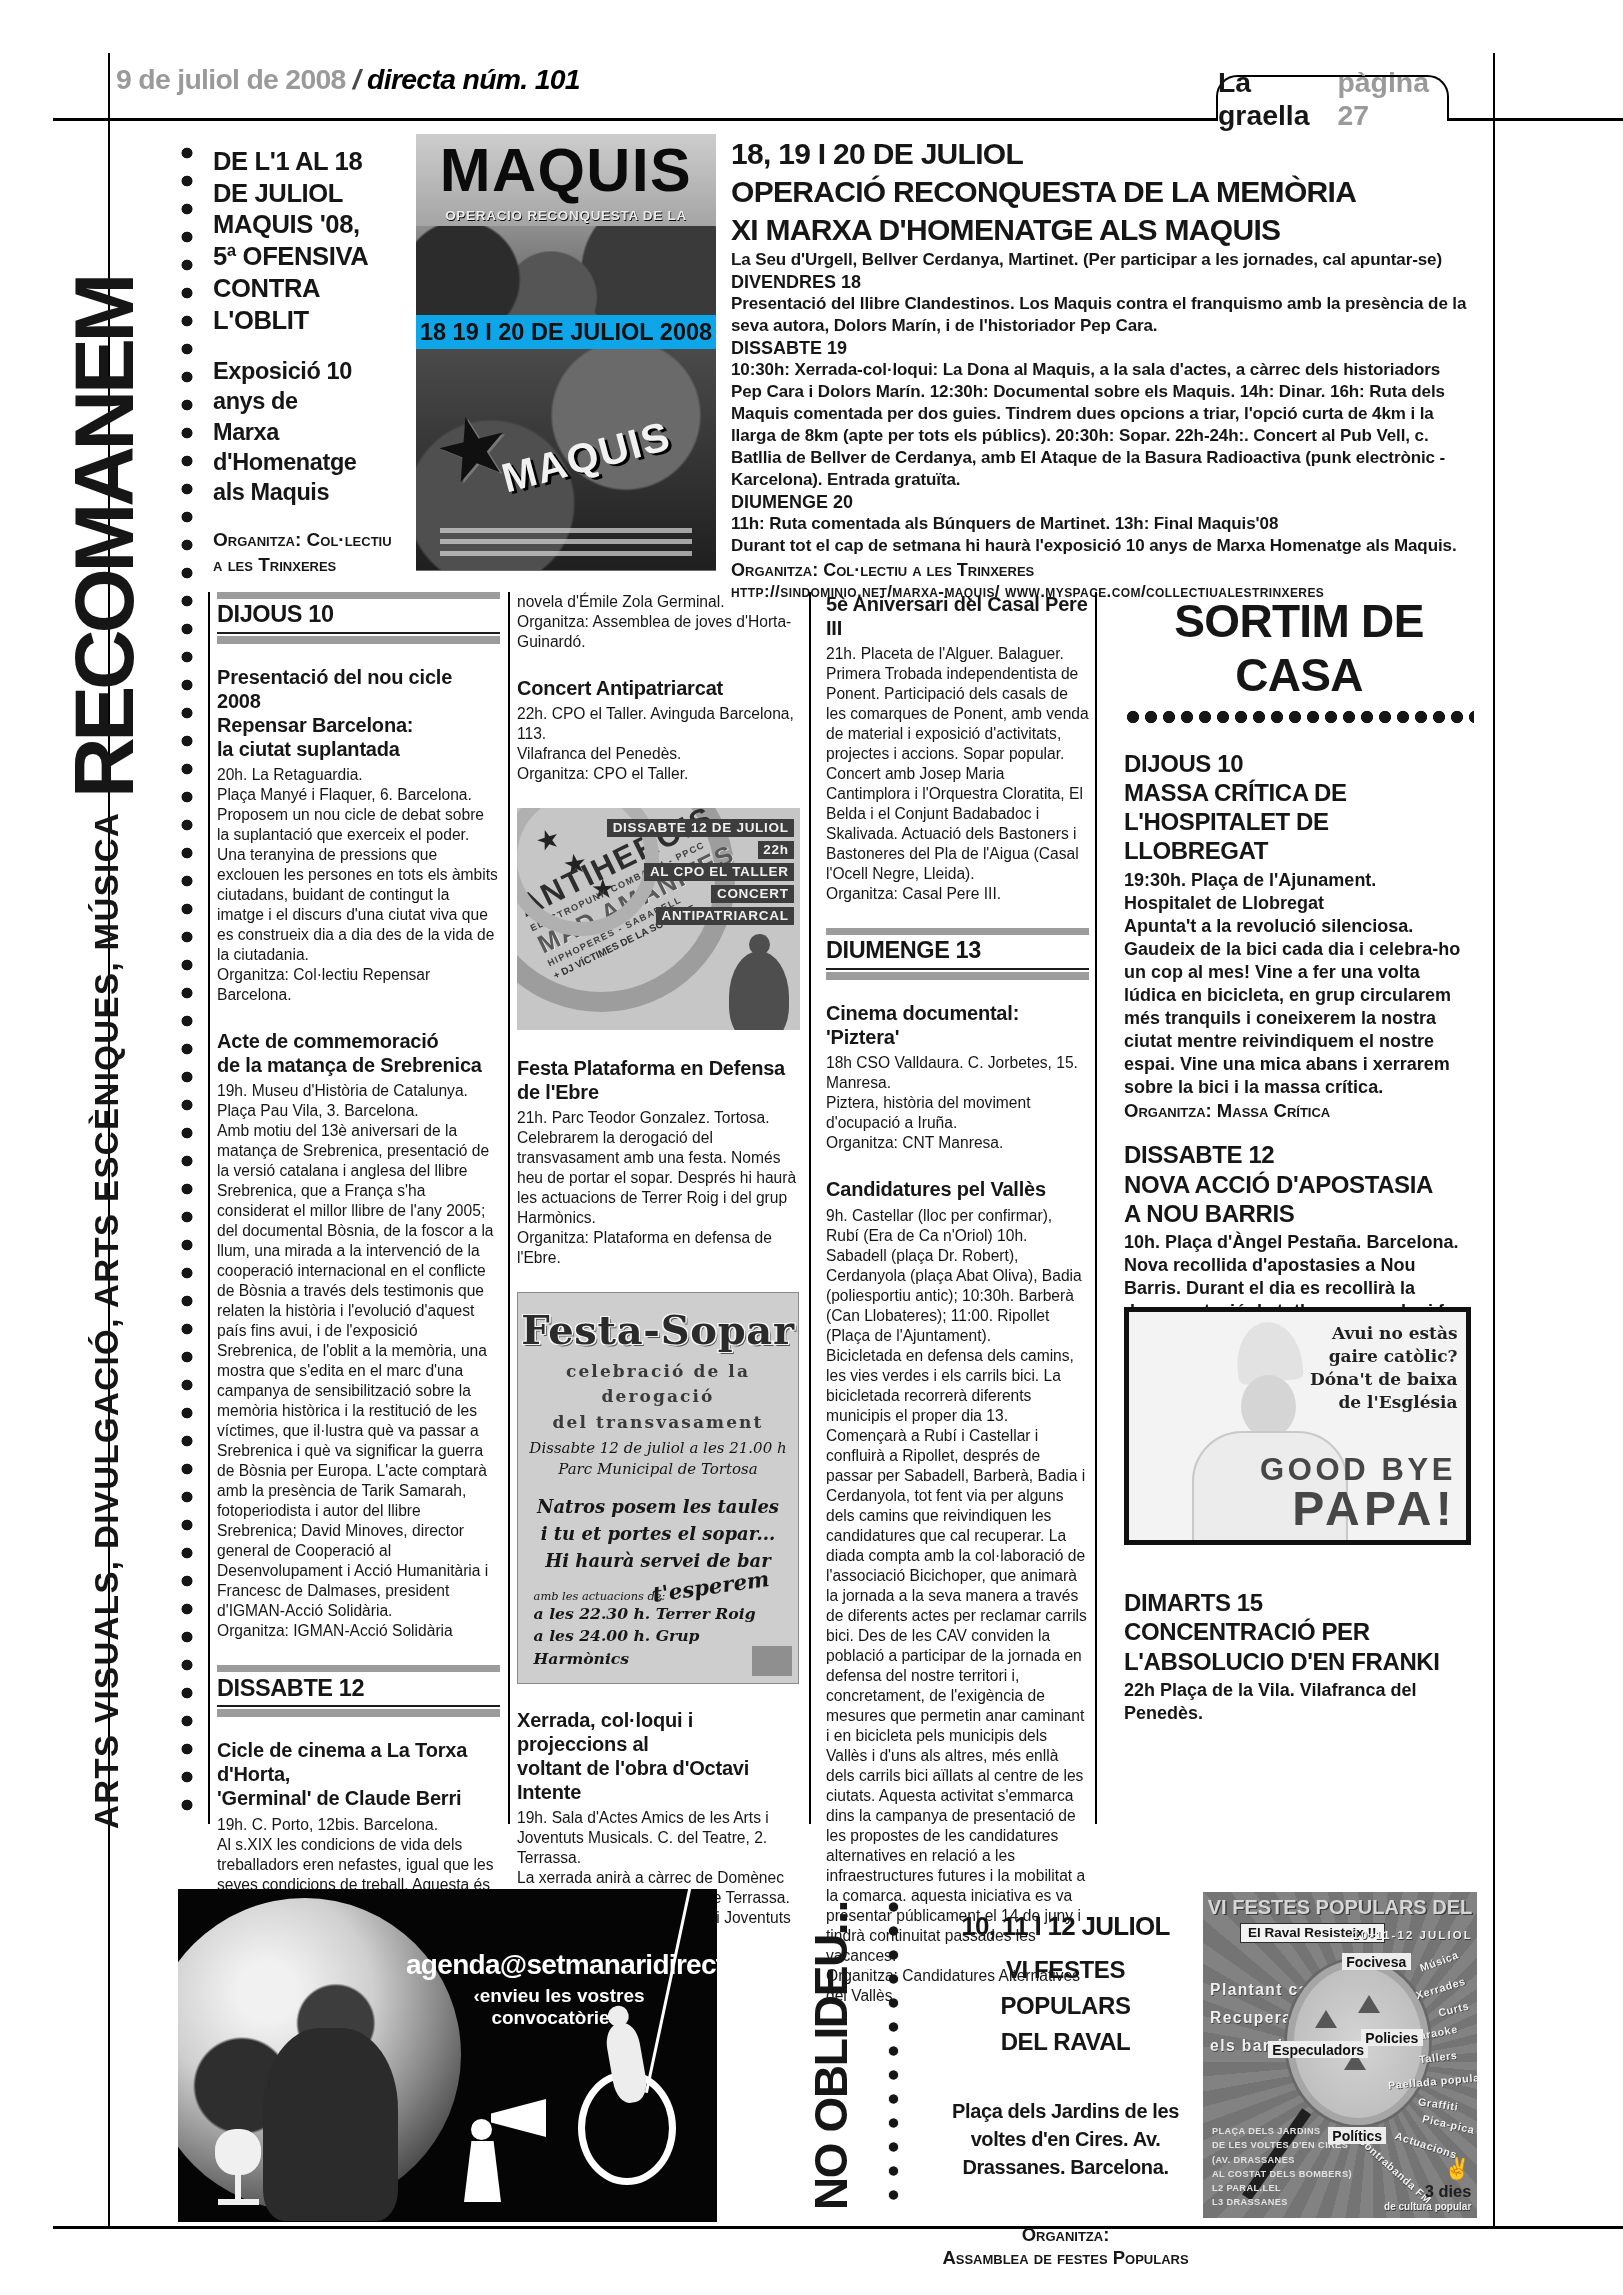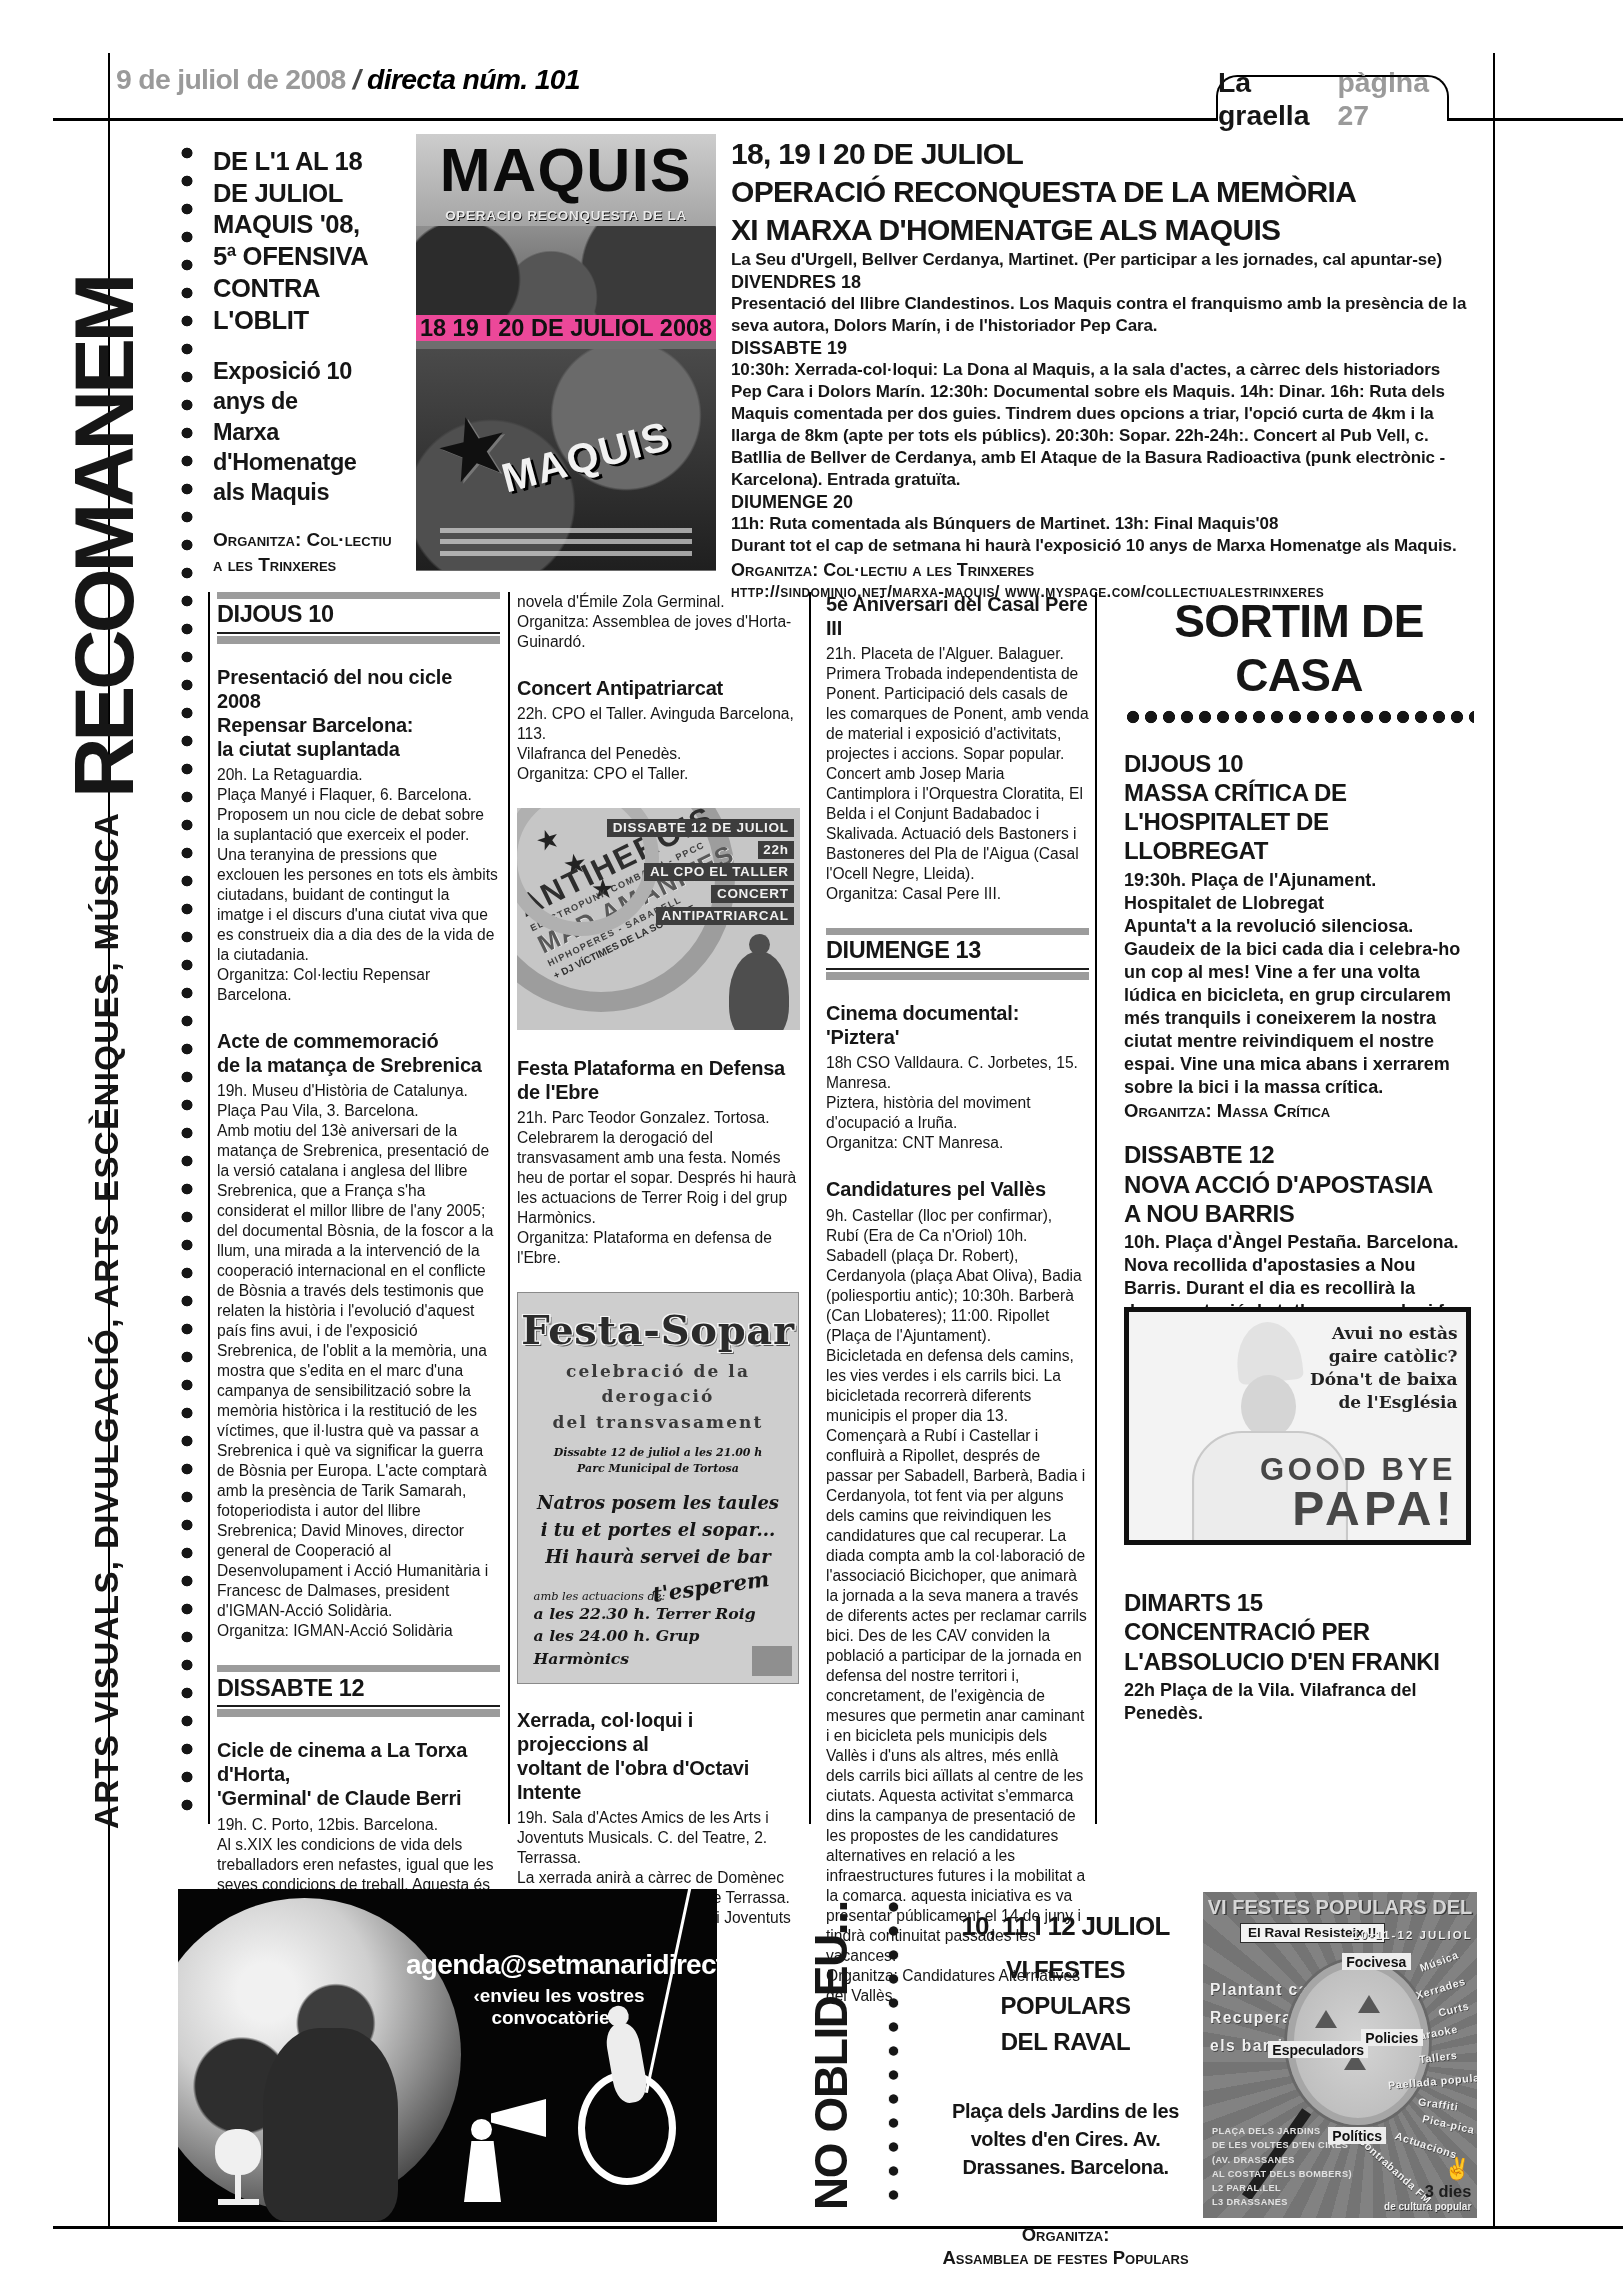--- a/index.html
+++ b/index.html
@@ -50,7 +50,7 @@
                        radial-gradient(circle at 45% 80%,#555 0 25%,transparent 26%),
                        radial-gradient(circle at 80% 50%,#3a3a3a 0 30%,transparent 31%),
                        linear-gradient(#8f8f8f,#5c5c5c);}
-  .mq-band{position:absolute;left:0;top:181px;width:100%;height:26px;background:#ec4899;
+  .mq-band{position:absolute;left:0;top:181px;width:100%;height:34px;background:#0ea5e9;
            display:flex;align-items:center;justify-content:center;font-size:23.5px;font-weight:900;color:#111;}
   .mq-bottom{position:absolute;left:0;top:215px;width:100%;height:221px;
              background:radial-gradient(circle at 70% 30%,#6a6a6a 0 28%,transparent 29%),

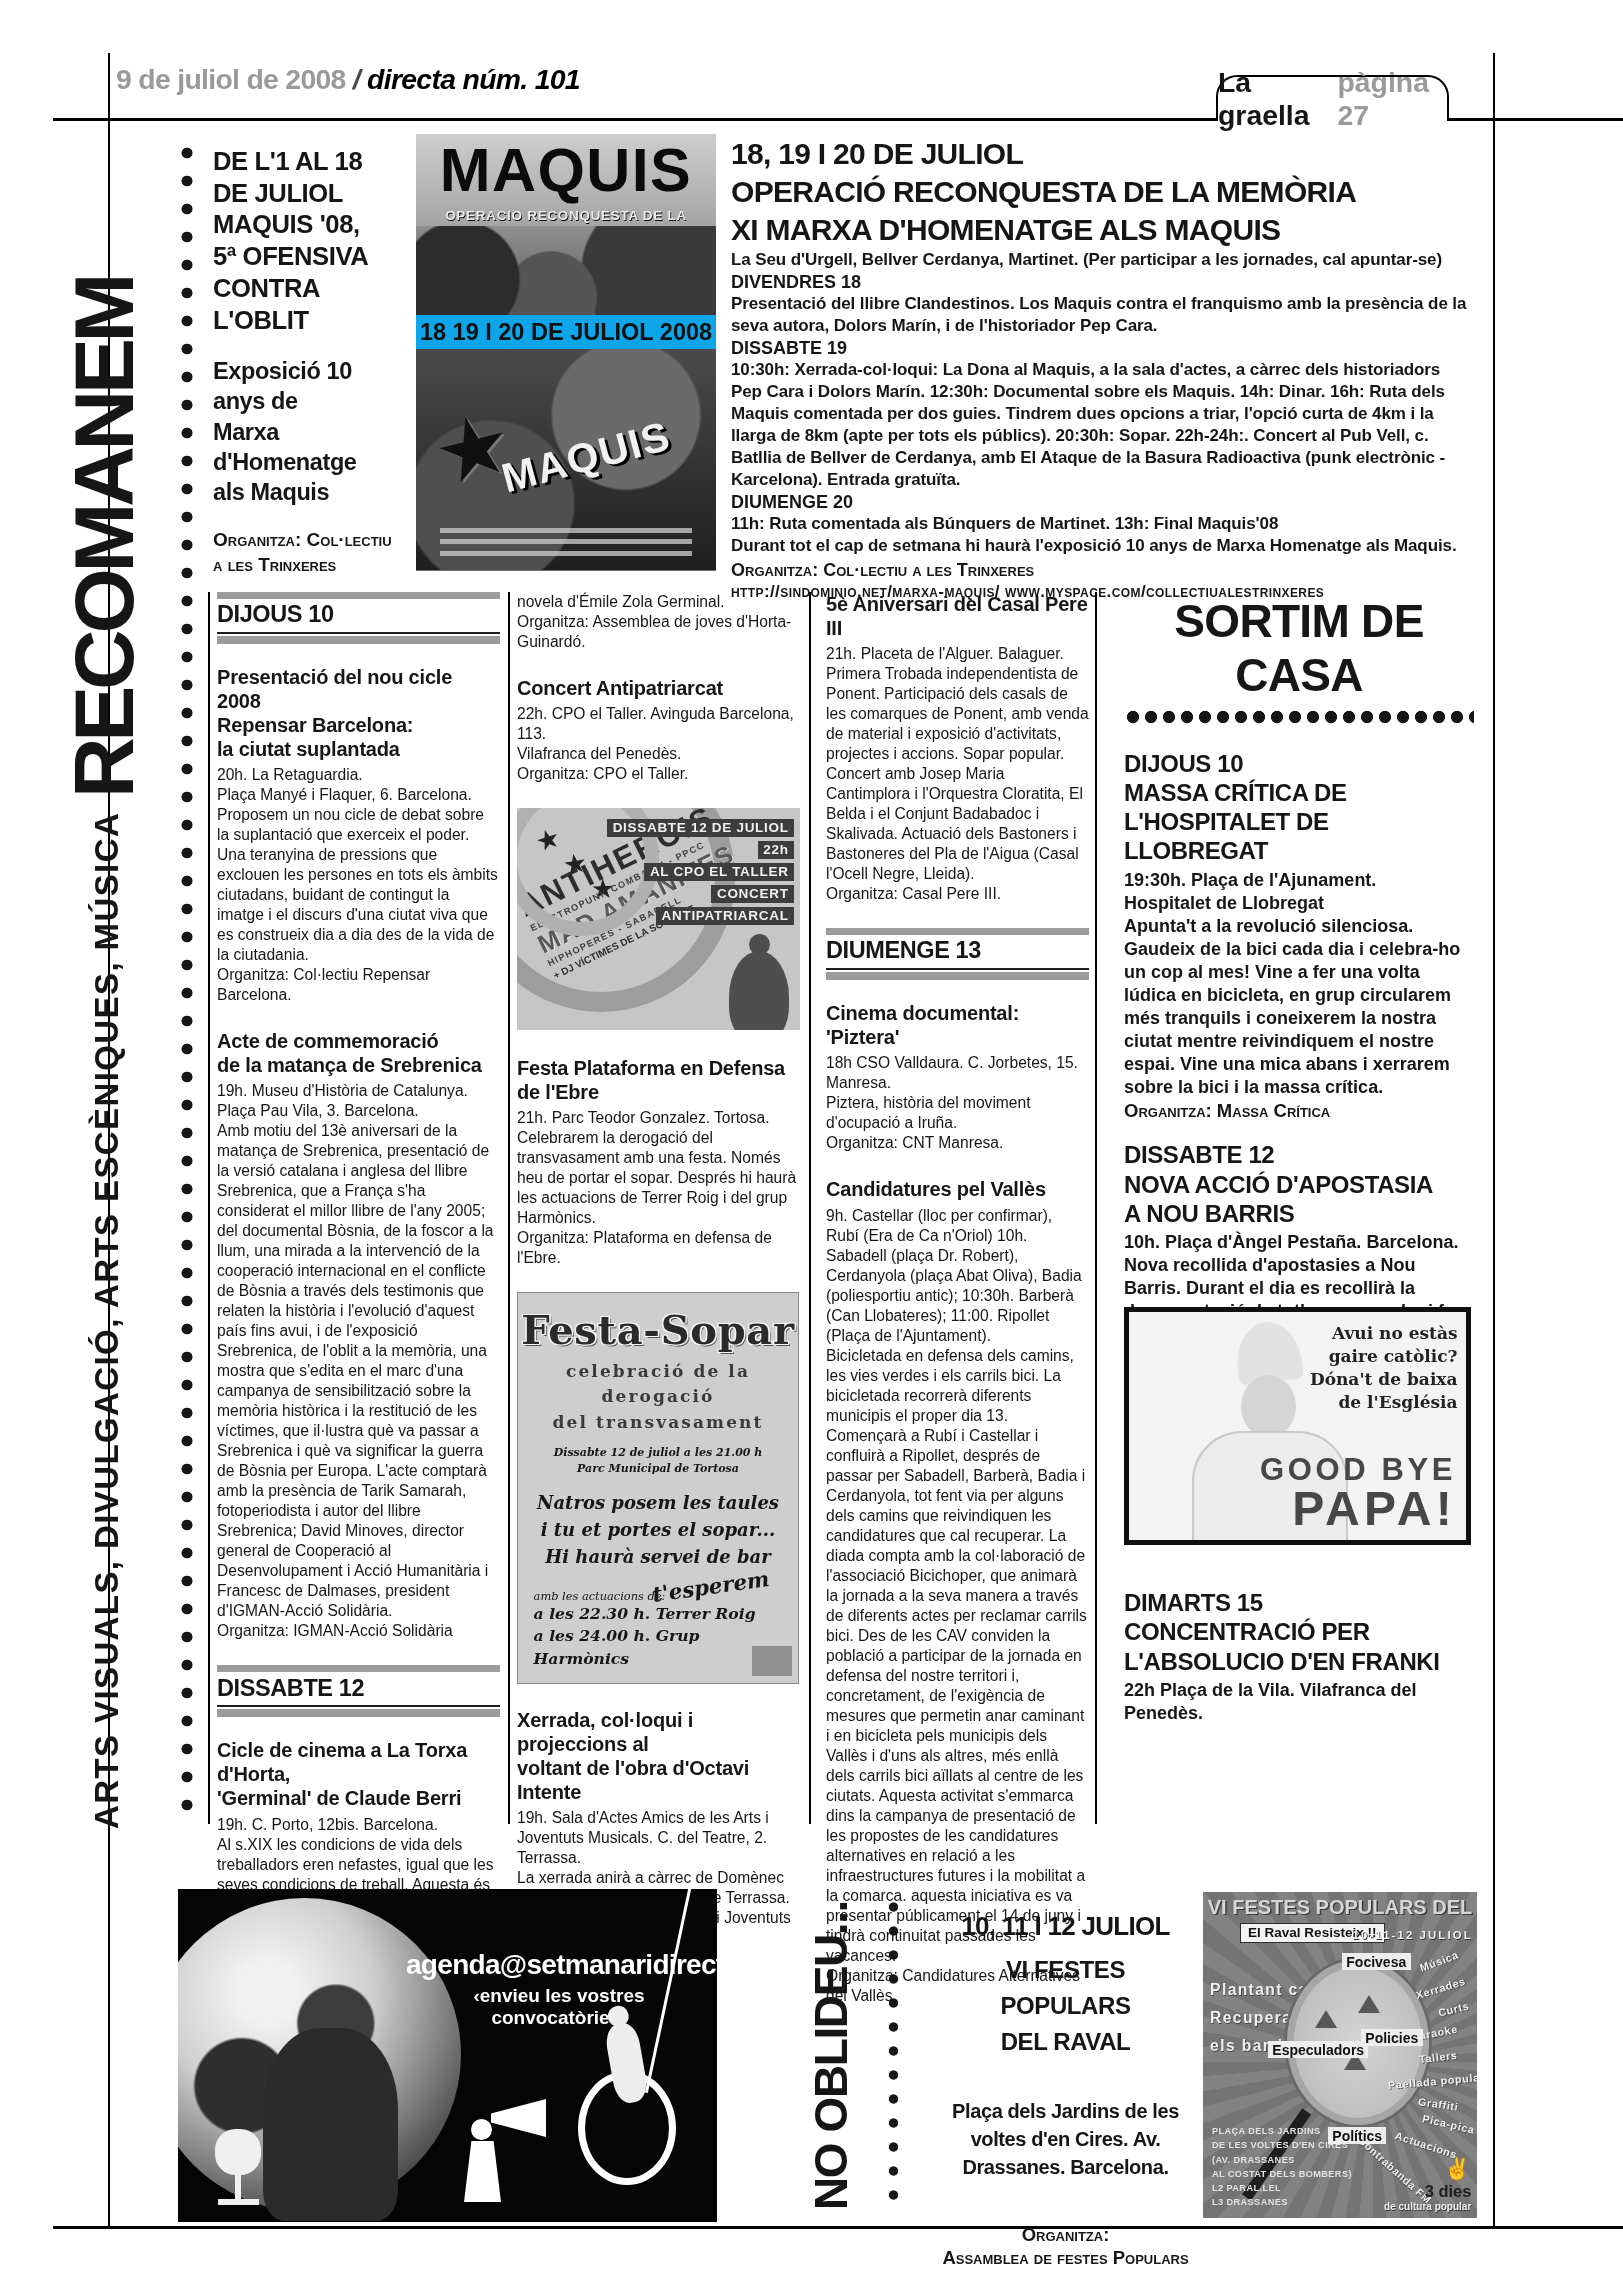--- a/index.html
+++ b/index.html
@@ -105,7 +105,7 @@
   .fs-title{font-size:40px;font-weight:900;color:#2b2b2b;margin-top:12.8px;letter-spacing:0.7px;
             text-shadow:1.4px 1.4px 0 #f4f4f4,-1.4px -1.4px 0 #f4f4f4,1.4px -1.4px 0 #f4f4f4,-1.4px 1.4px 0 #f4f4f4,2.1px 2.1px 0 #555;}
   .fs-sub{font-size:17px;font-weight:800;letter-spacing:2.1px;color:#3a3a3a;margin-top:5.7px;line-height:1.5;}
-  .fs-when{font-size:11px;font-style:italic;margin-top:10px;line-height:1.4;font-weight:bold;}
+  .fs-when{font-size:15px;font-style:italic;margin-top:3px;line-height:1.4;}
   .fs-body{font-size:18px;font-style:italic;font-weight:600;margin-top:12.8px;line-height:1.5;}
   .fs-sign{font-size:21.3px;font-style:italic;font-weight:800;transform:rotate(-8deg);
            position:absolute;right:28.4px;bottom:84px;}

